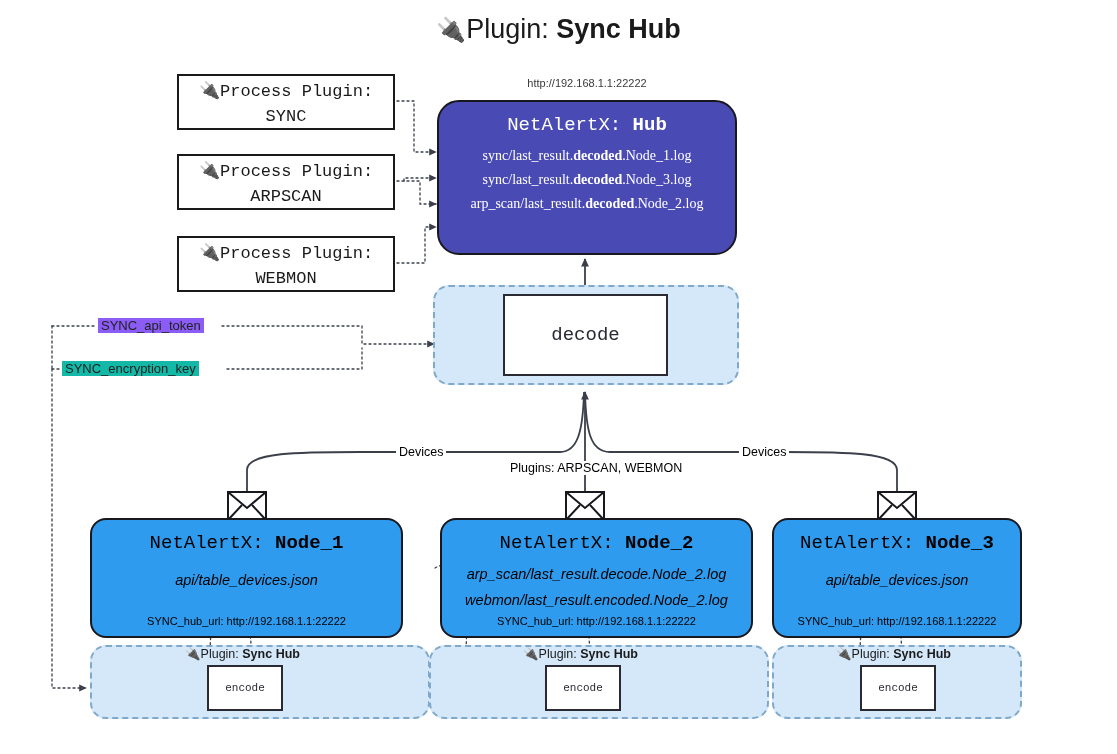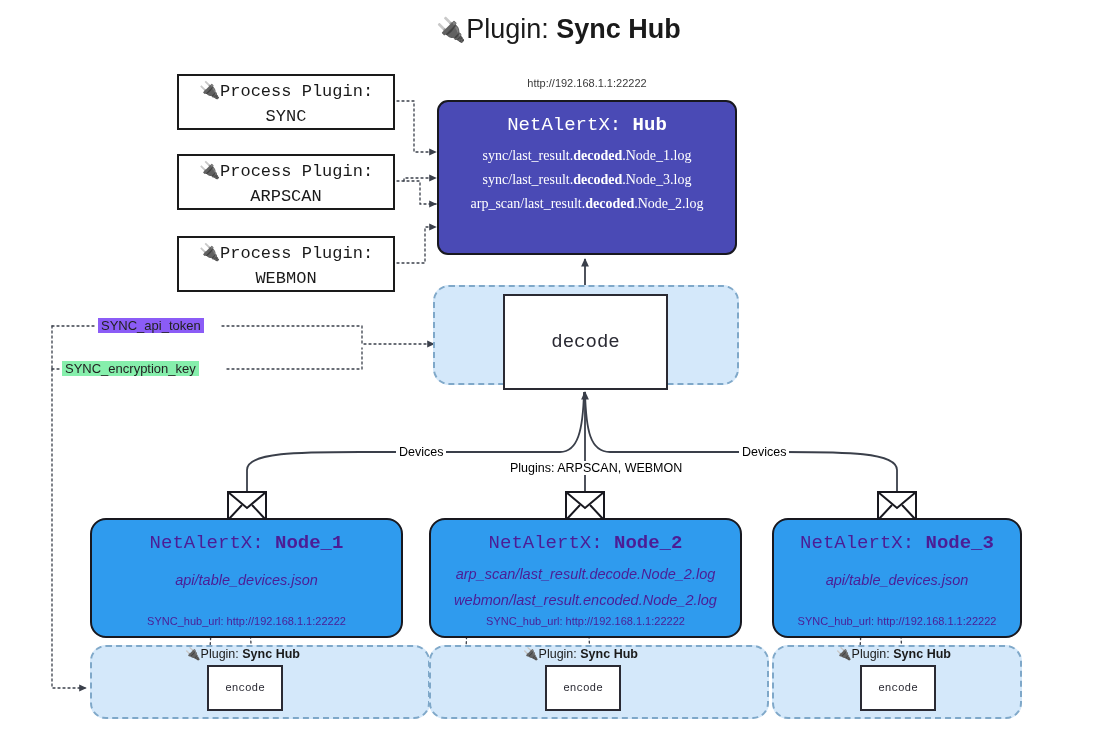--- a/index.html
+++ b/index.html
@@ -76,7 +76,7 @@
     height: 155px;
     background: #4a4ab5;
     border: 2px solid #18181f;
-    border-radius: 11px;
+    border-radius: 22px;
     box-sizing: border-box;
     color: #ffffff;
   }

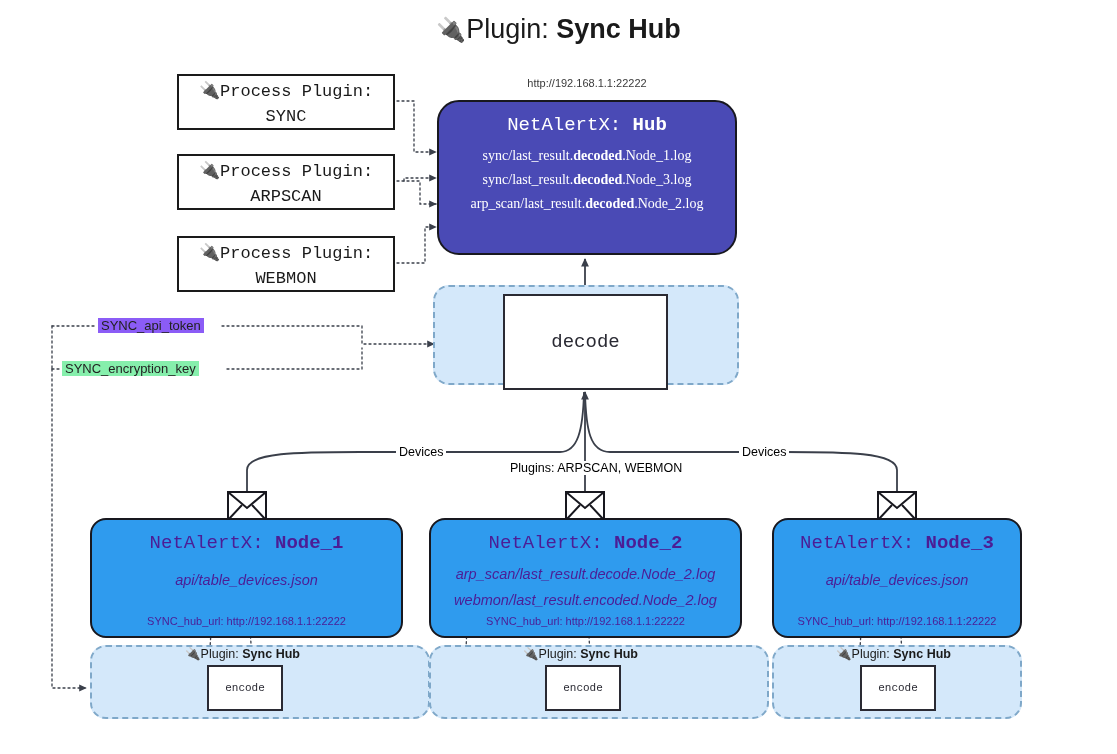--- a/index.html
+++ b/index.html
@@ -281,7 +281,7 @@
   </div>
 
   <div class="lb-panel" style="left:433px; top:285px; width:306px; height:100px;"></div>
-  <div class="white-box decode-box" style="left:503px; top:294px; width:165px; height:96px;">decode</div>
+  <div class="white-box decode-box" style="left:503px; top:294px; width:165px; height:82px;">decode</div>
 
   <div style="position:absolute; left:98px; top:318px; font-size:13px; background:#8b5cf6; padding:0 3px;">SYNC_api_token</div>
   <div style="position:absolute; left:62px; top:361px; font-size:13px; background:#86efac; padding:0 3px;">SYNC_encryption_key</div>

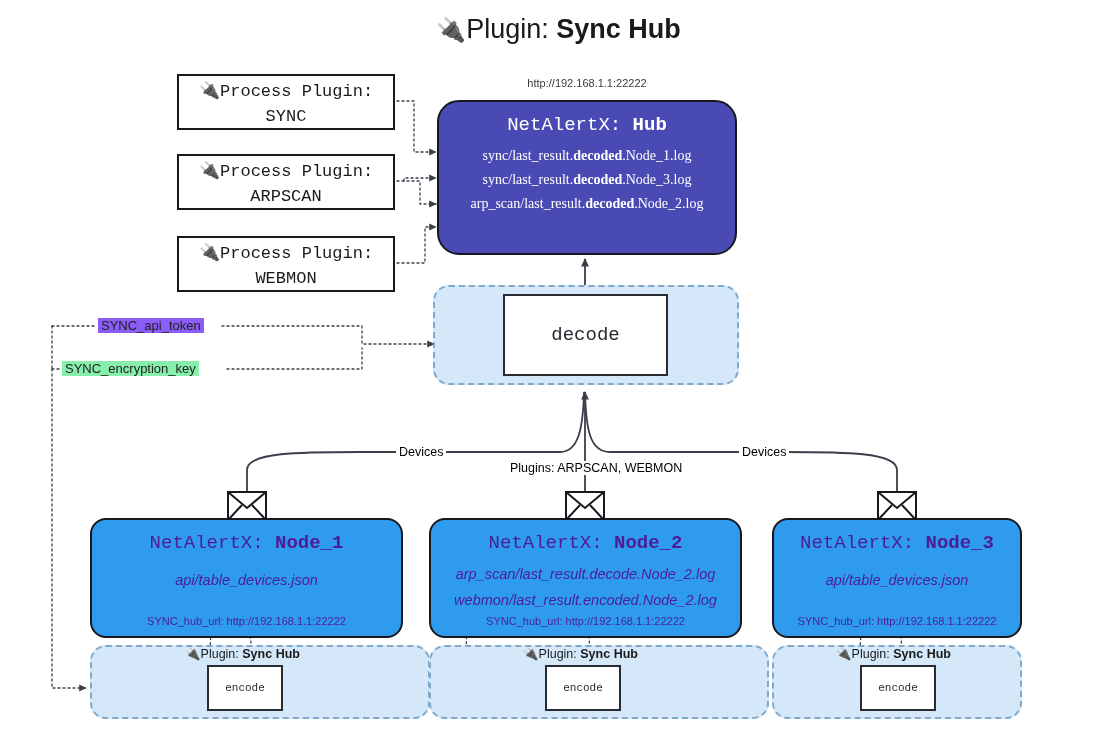--- a/index.html
+++ b/index.html
@@ -284,7 +284,7 @@
   <div class="white-box decode-box" style="left:503px; top:294px; width:165px; height:82px;">decode</div>
 
   <div style="position:absolute; left:98px; top:318px; font-size:13px; background:#8b5cf6; padding:0 3px;">SYNC_api_token</div>
-  <div style="position:absolute; left:62px; top:361px; font-size:13px; background:#86efac; padding:0 3px;">SYNC_encryption_key</div>
+  <div style="position:absolute; left:62px; top:361px; font-size:13px; background:#14b8a6; padding:0 3px;">SYNC_encryption_key</div>
 
   <div class="edge-label" style="left:396px; top:445px;">Devices</div>
   <div class="edge-label" style="left:507px; top:461px;">Plugins: ARPSCAN, WEBMON</div>

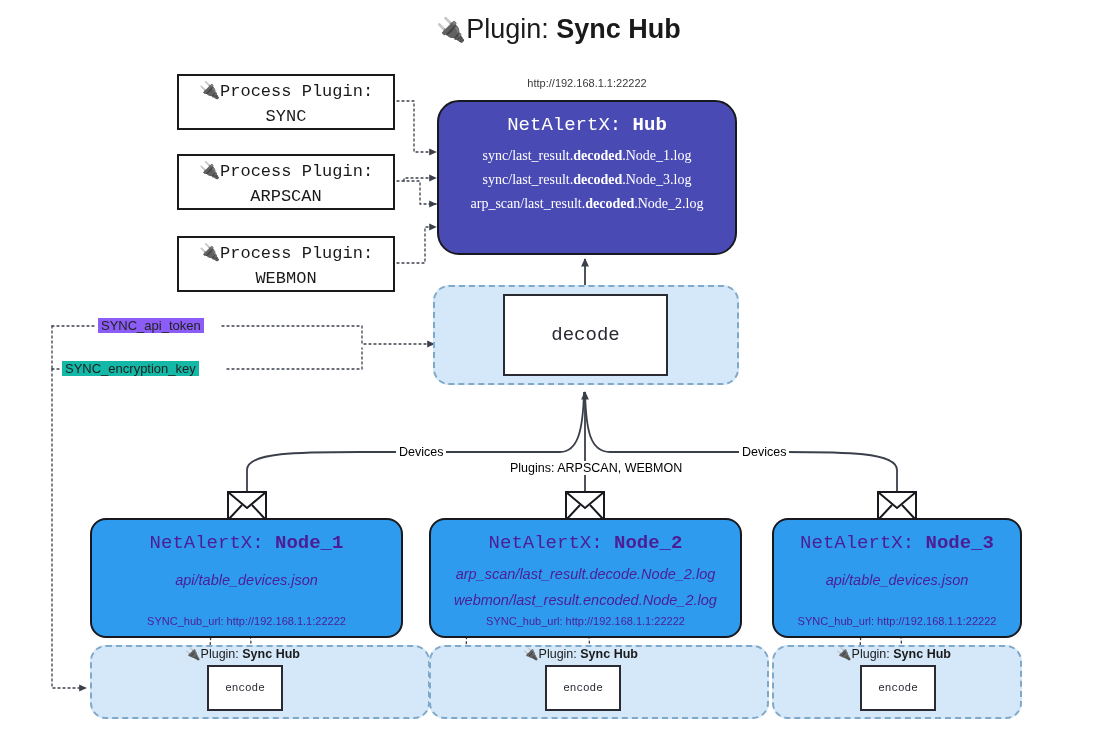--- a/index.html
+++ b/index.html
@@ -132,7 +132,7 @@
     border: 2px solid #18181f;
     border-radius: 16px;
     box-sizing: border-box;
-    color: #4c1d95;
+    color: #000000;
   }
   .node-title {
     text-align: center;

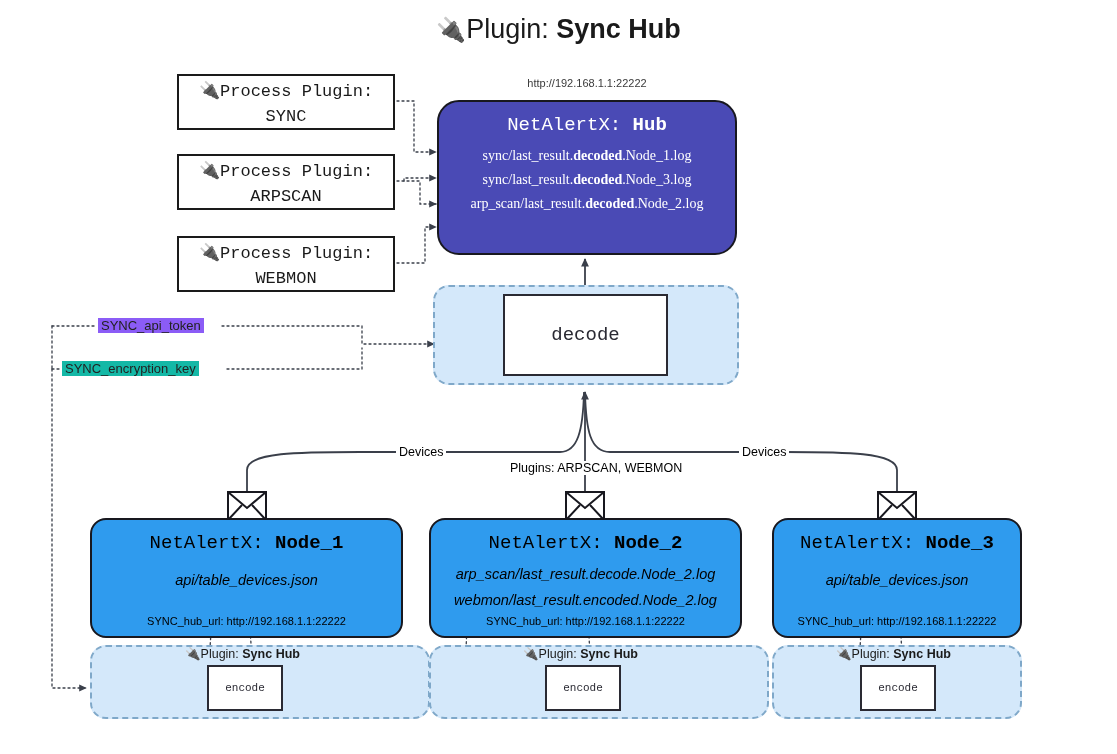--- a/index.html
+++ b/index.html
@@ -314,7 +314,7 @@
     <div class="node-foot">SYNC_hub_url: http://192.168.1.1:22222</div>
   </div>
 
-  <div class="node-box" style="left:429px; top:518px; width:313px; height:120px;">
+  <div class="node-box" style="left:440px; top:518px; width:313px; height:120px;">
     <div class="node-title"><span>NetAlertX: </span><span class="bold">Node_2</span></div>
     <div class="node-lines" style="margin-top:8px;">
       <div class="node-line">arp_scan/last_result.decode.Node_2.log</div>

